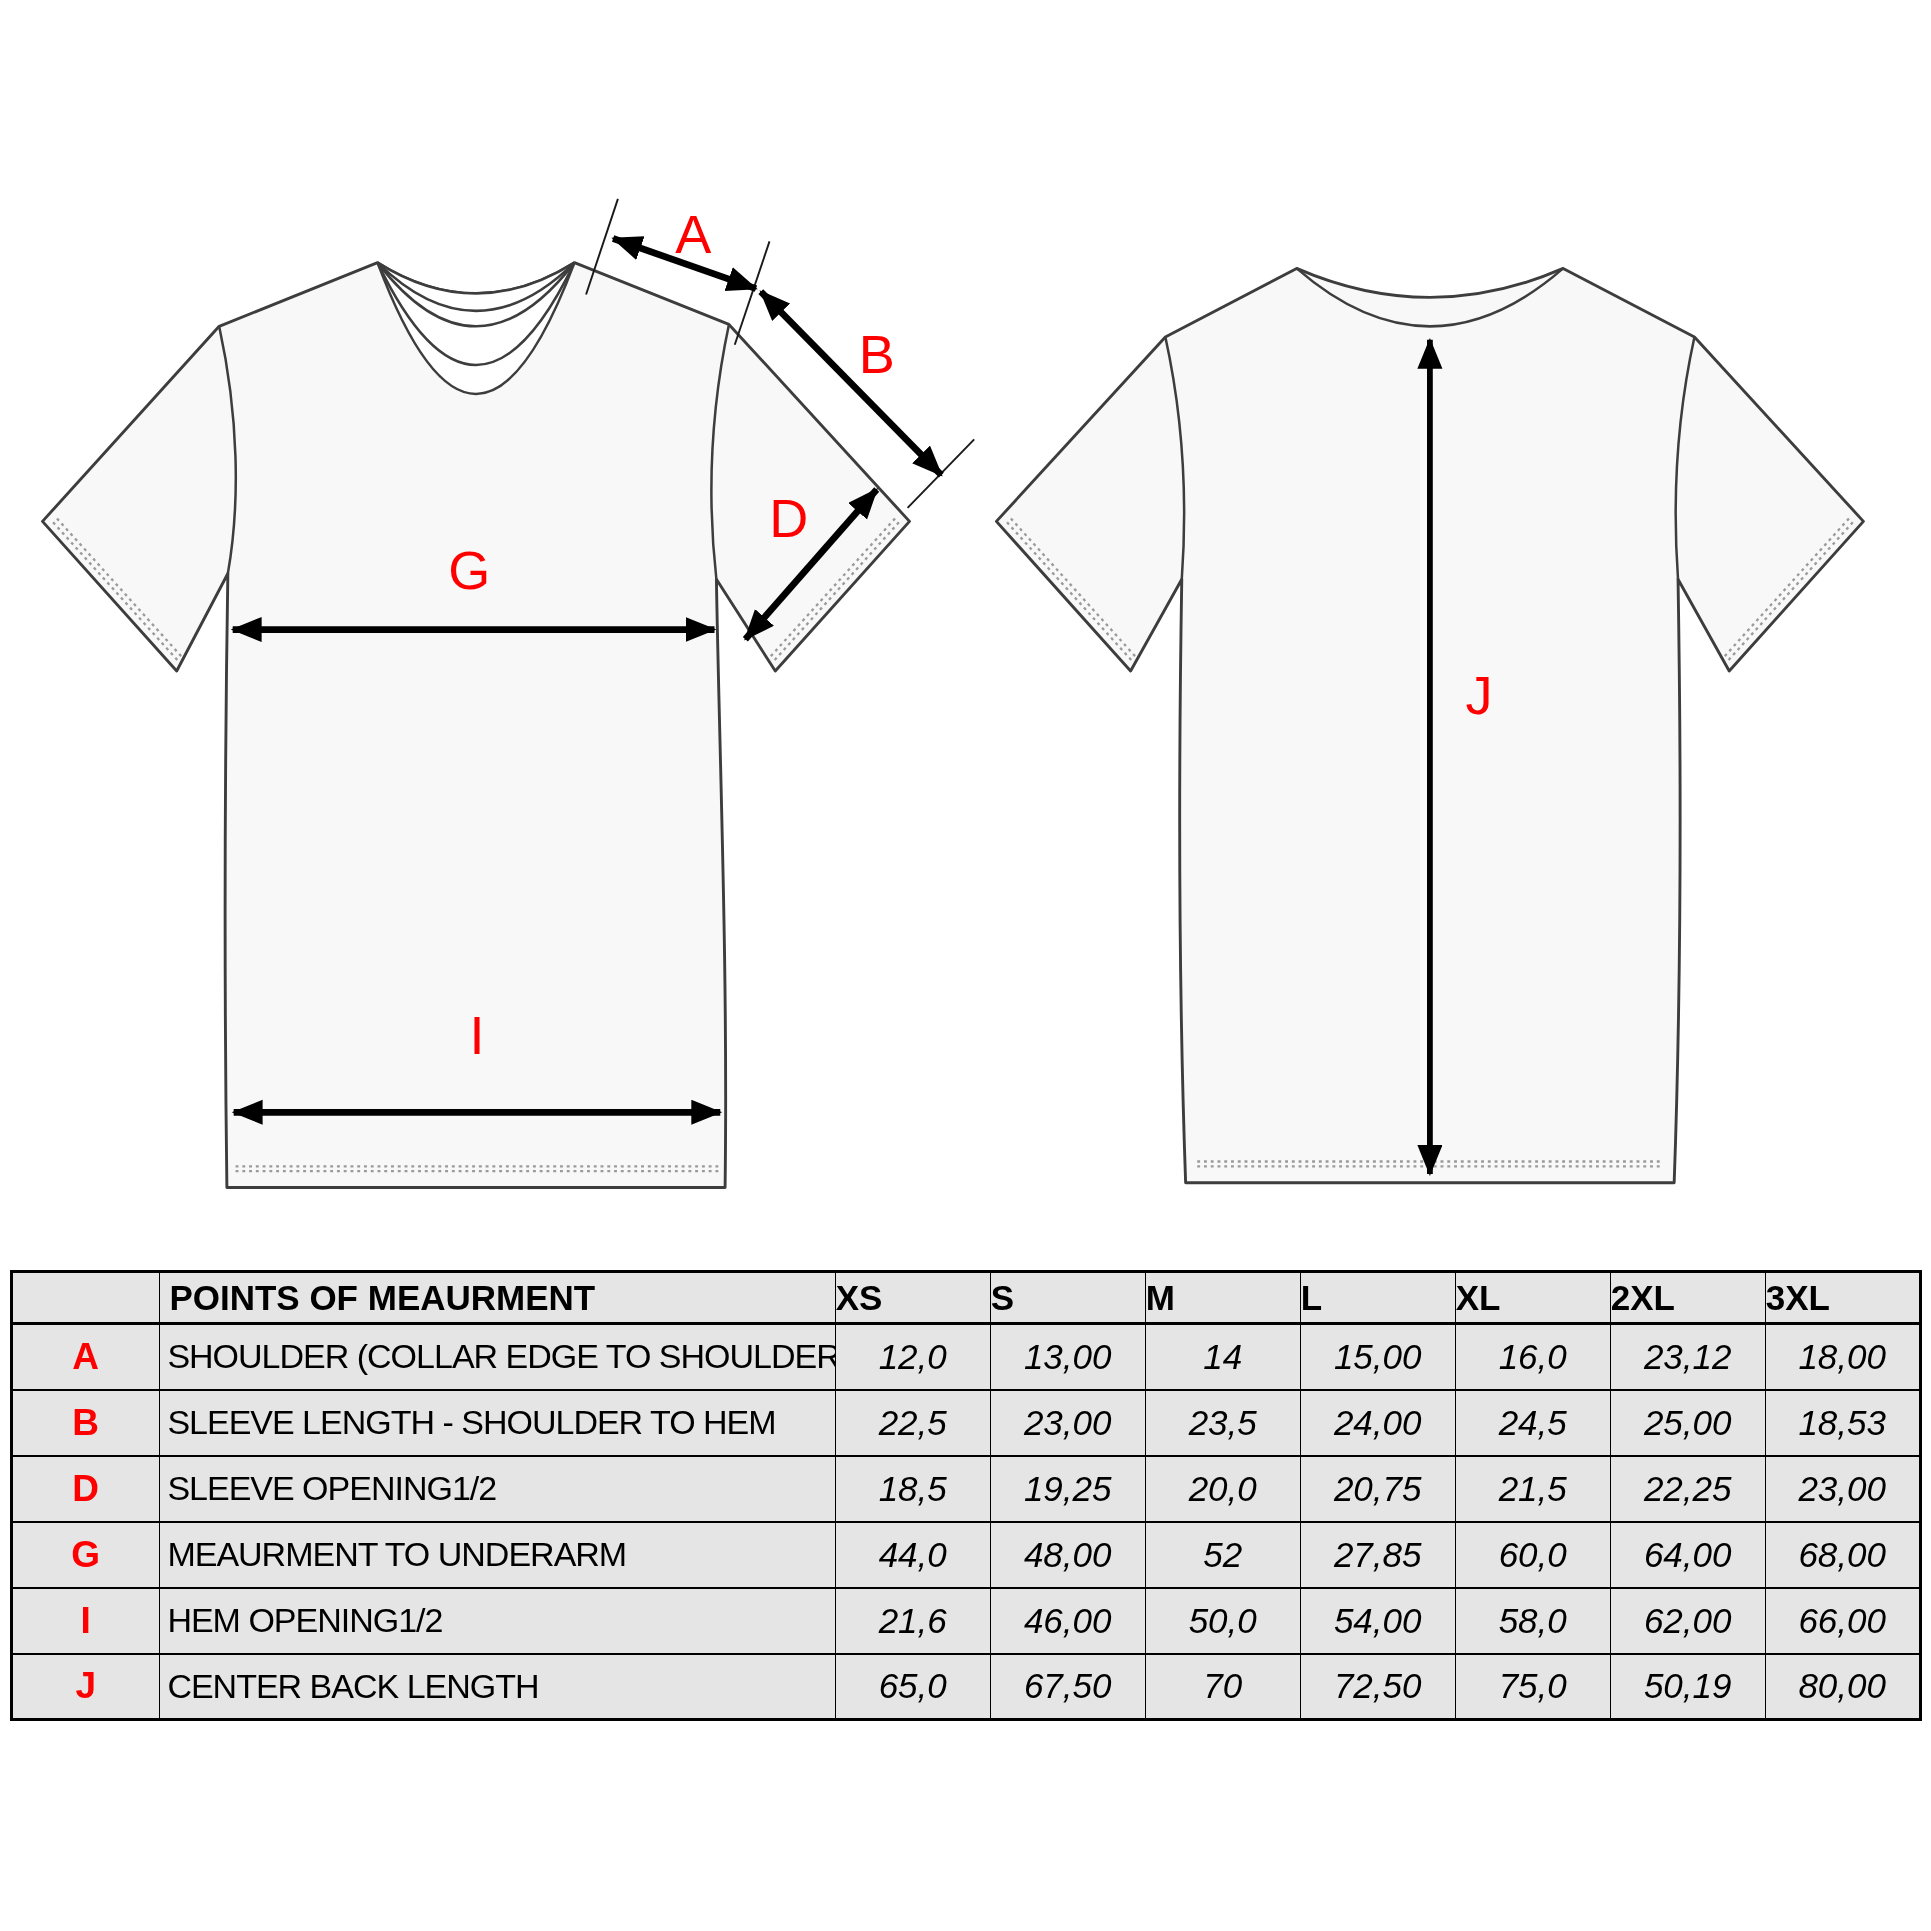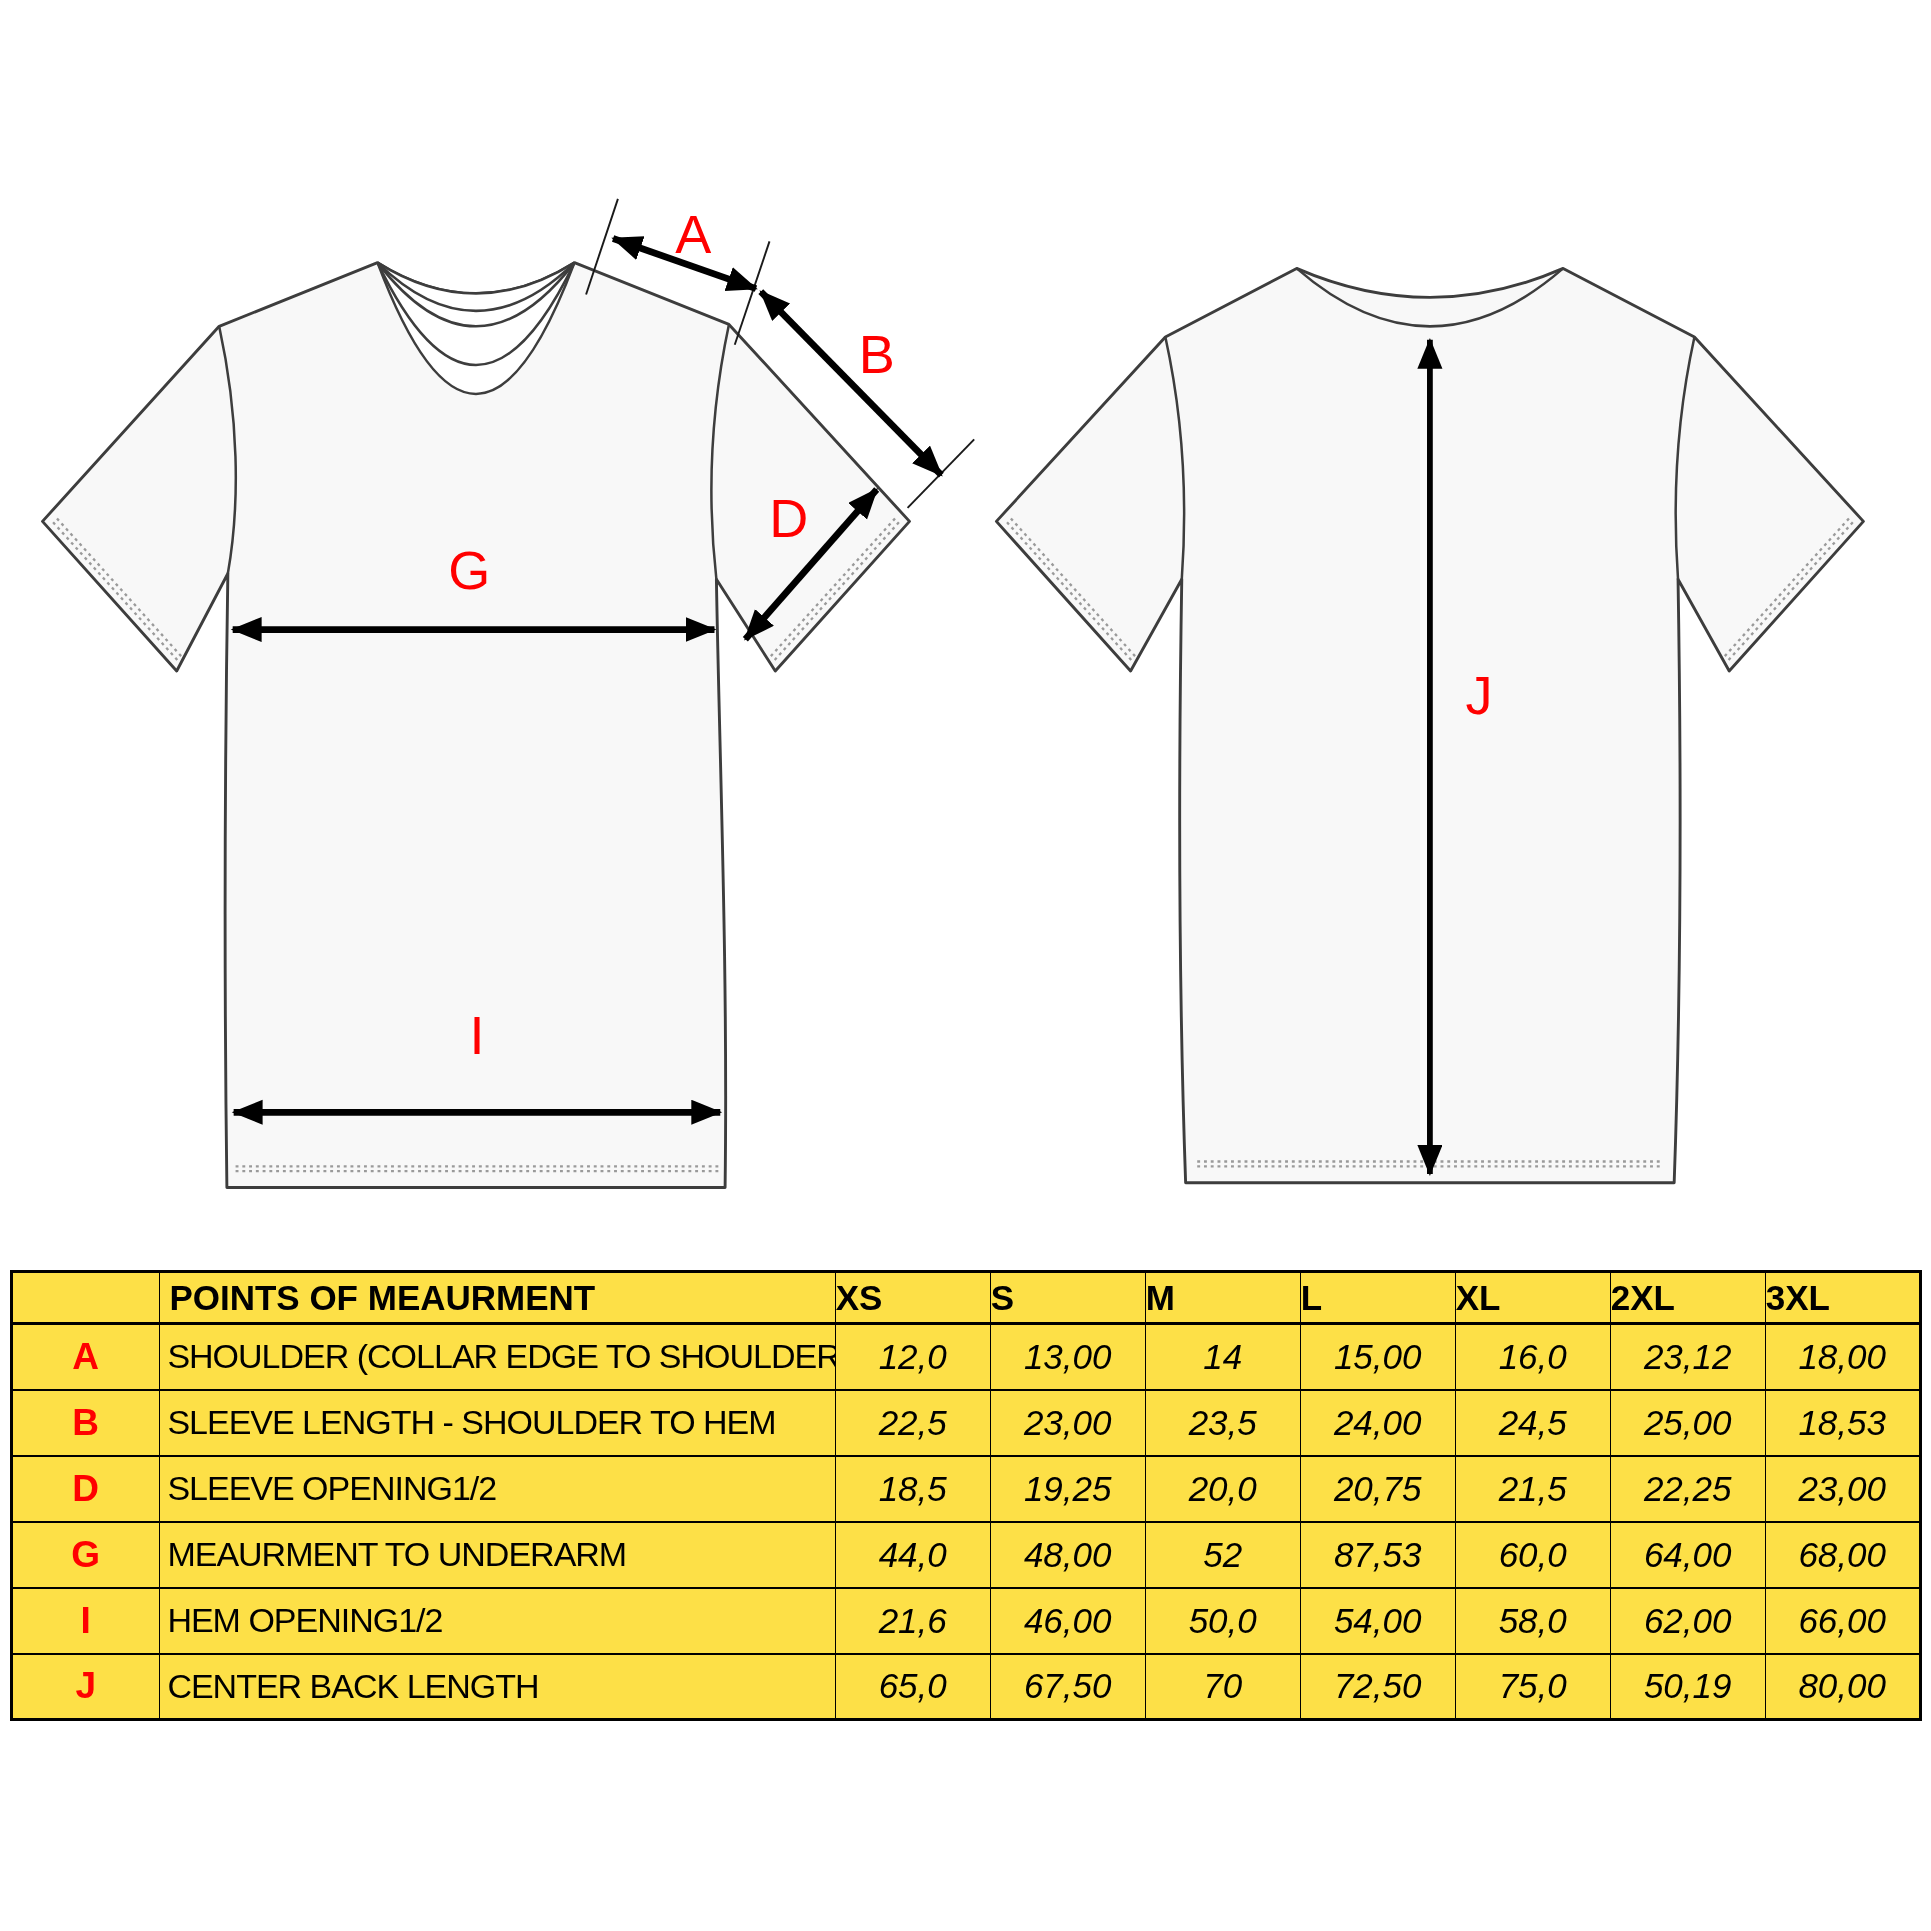--- a/index.html
+++ b/index.html
@@ -18,7 +18,7 @@
   
   .size-table{position:absolute;left:9.7px;top:1270px;width:1912px;
               border-collapse:collapse;table-layout:fixed;border:3.9px solid #000;
-              background:#fde047;}
+              background:#e5e5e5;}
   .size-table th,.size-table td{border:1.9px solid #000;border-top-width:2.9px;
               border-bottom-width:2.9px;vertical-align:middle;padding:0;overflow:hidden;
               white-space:nowrap;}

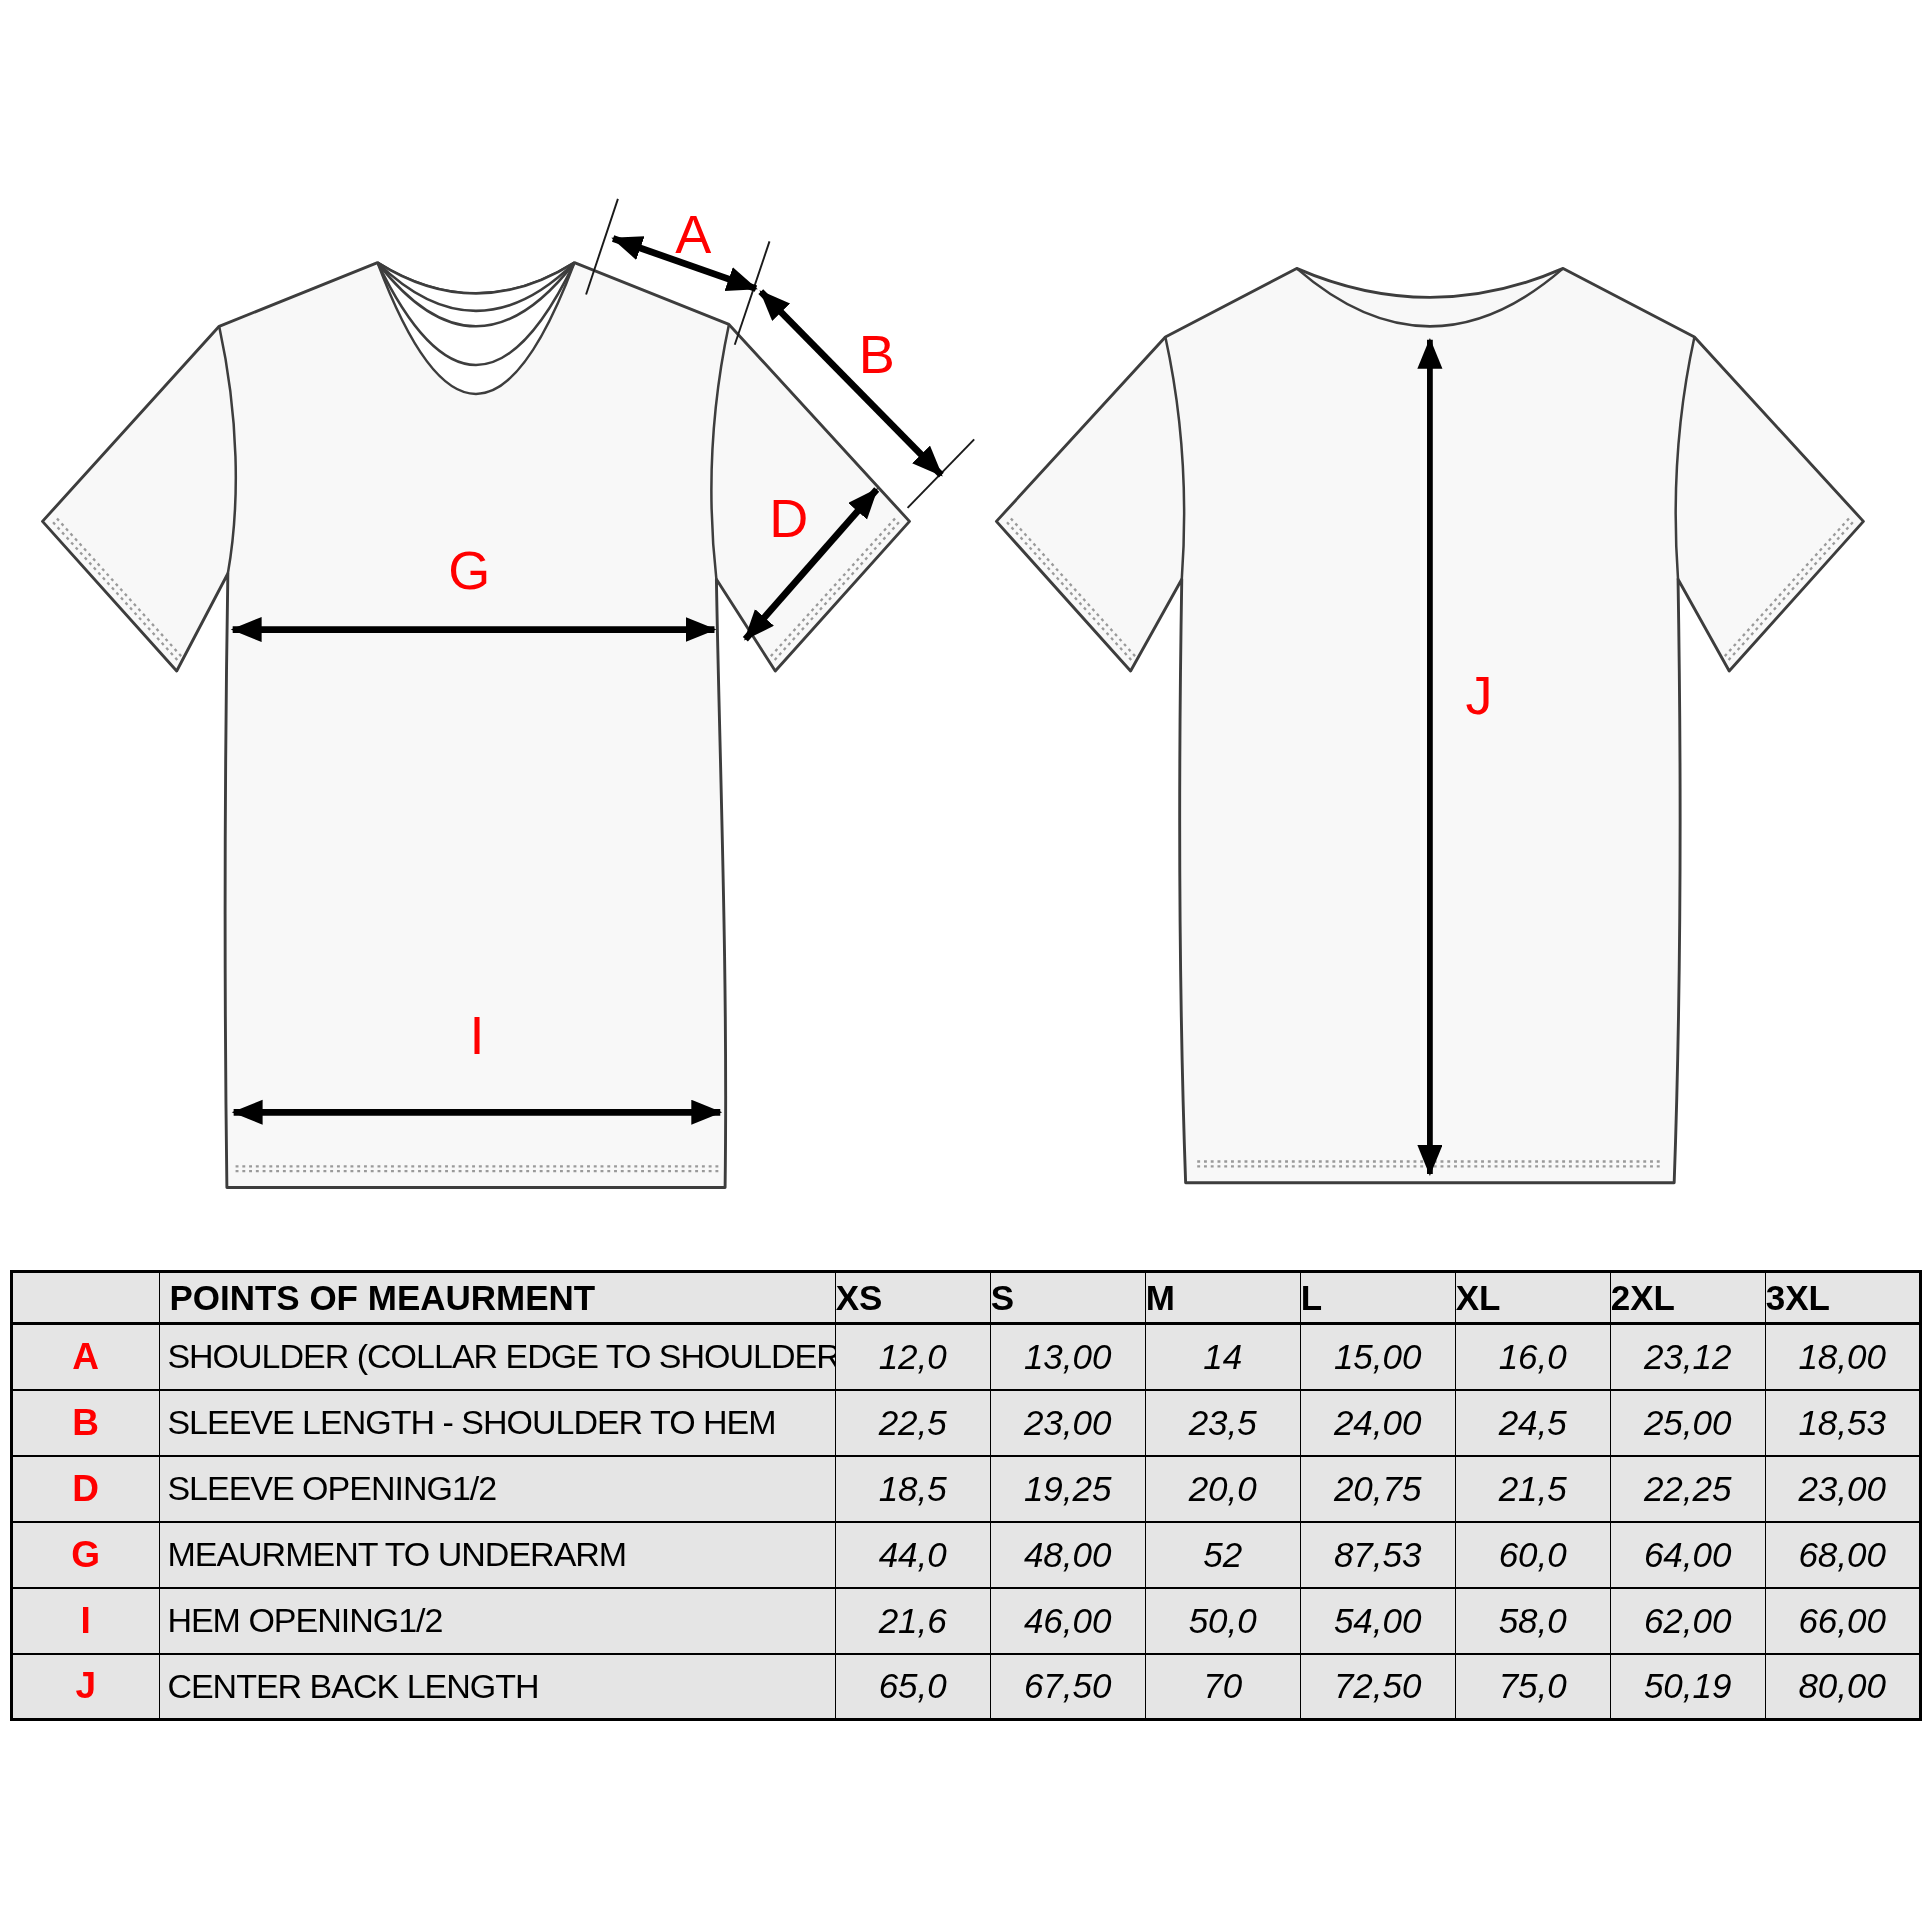--- a/index.html
+++ b/index.html
@@ -168,7 +168,7 @@
         <td class="value-cell">44,0</td>
         <td class="value-cell">48,00</td>
         <td class="value-cell">52</td>
-        <td class="value-cell">87,53</td>
+        <td class="value-cell">27,85</td>
         <td class="value-cell">60,0</td>
         <td class="value-cell">64,00</td>
         <td class="value-cell">68,00</td>

